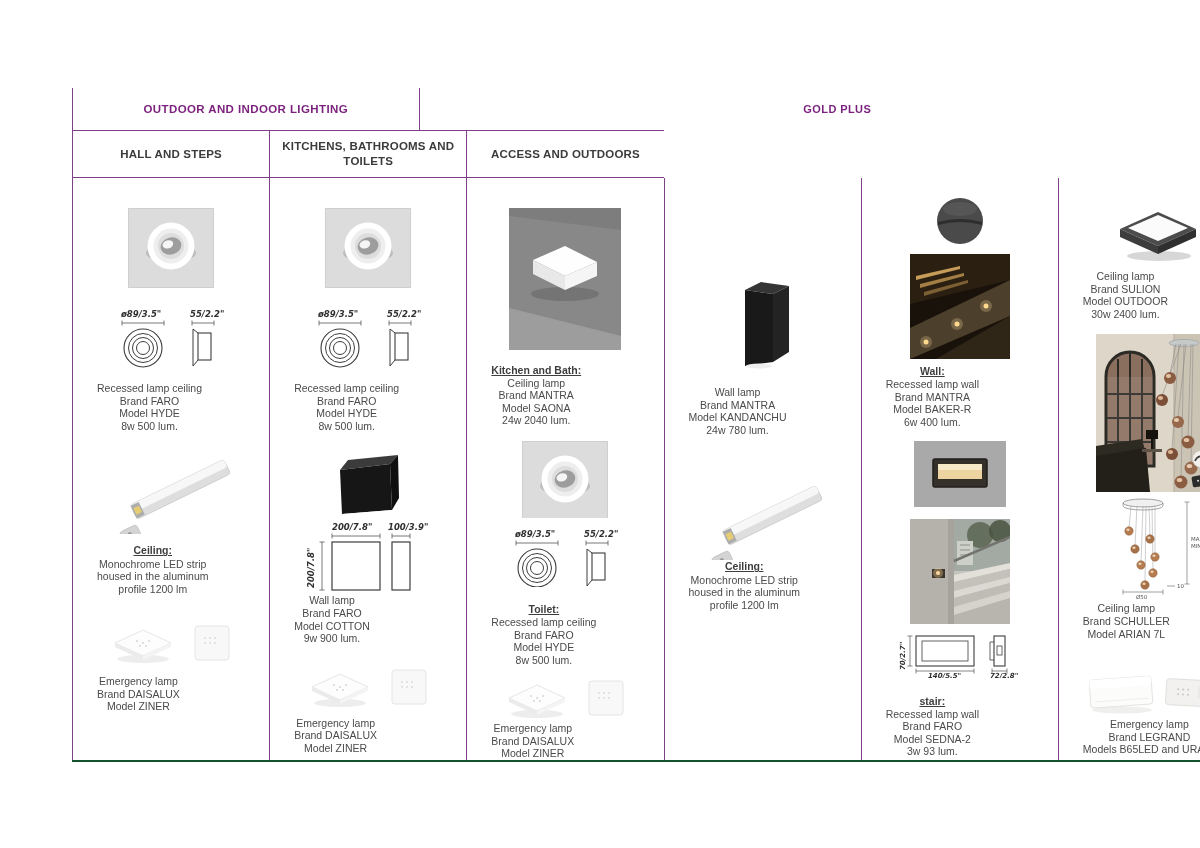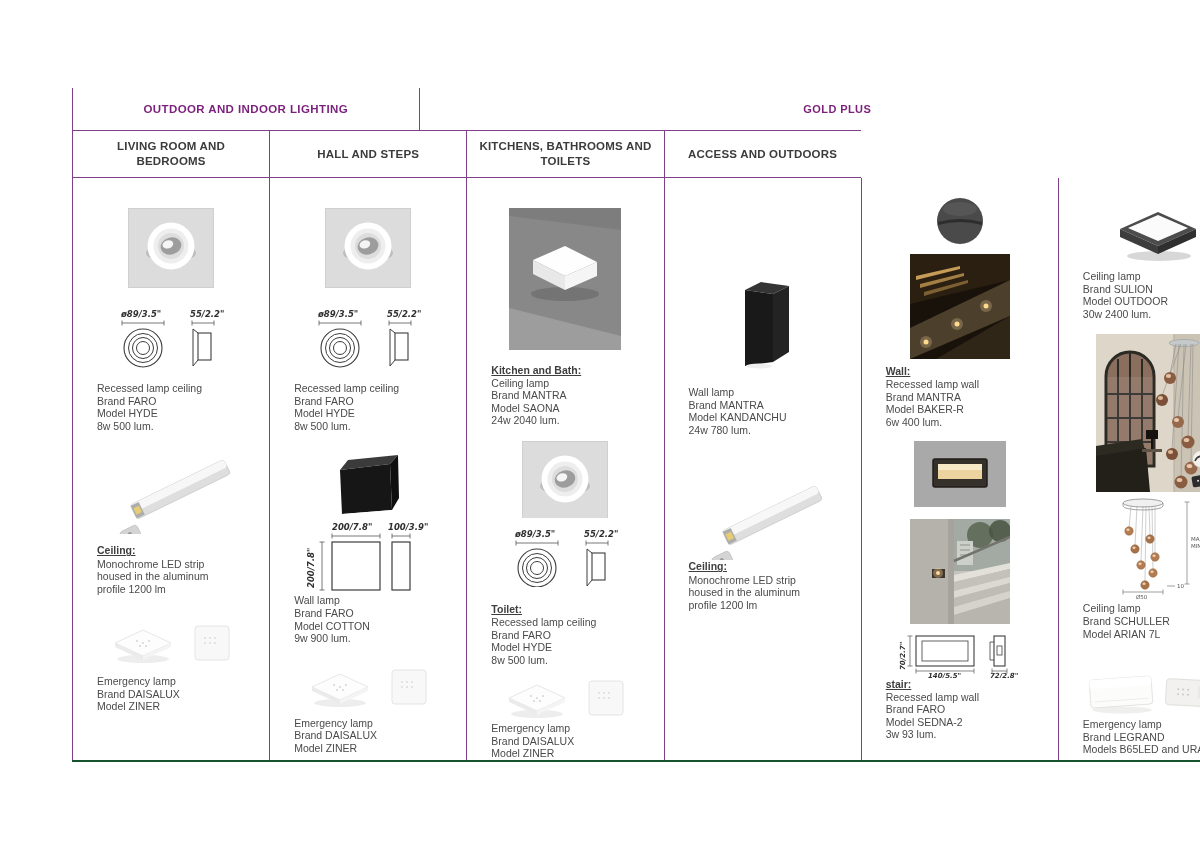--- a/index.html
+++ b/index.html
@@ -49,7 +49,6 @@
     </div>
 
     <div class="hrow">
-      <div class="hcell">LIVING ROOM AND BEDROOMS</div>
       <div class="hcell">HALL AND STEPS</div>
       <div class="hcell">KITCHENS, BATHROOMS AND TOILETS</div>
       <div class="hcell">ACCESS AND OUTDOORS</div>

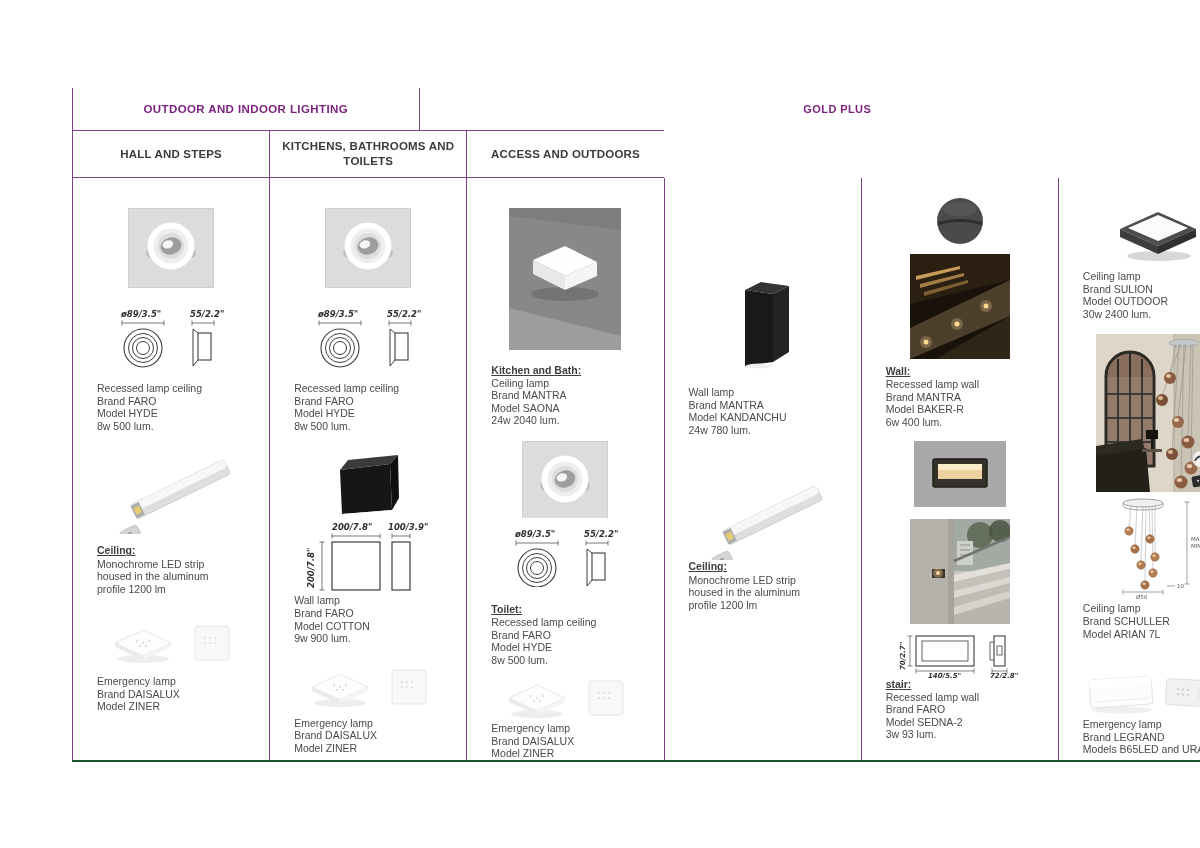--- a/index.html
+++ b/index.html
@@ -24,7 +24,7 @@
   .bcell { border-left:1.5px solid #7e4187; height:582px; display:flex; flex-direction:column;
            align-items:center; overflow:hidden; }
 
-  .blk { align-self:flex-start; margin-left:24px; margin-right:4px; }
+  .blk { align-self:flex-start; margin-left:24px; margin-right:4px;text-align:center; }
   .txt { font-size:10.5px; color:#4a4a4a; line-height:1.2; white-space:pre-line; }
   .hd  { font-weight:bold; text-decoration:underline; color:#3e3e3e; font-size:10.5px; line-height:1.25; }
 

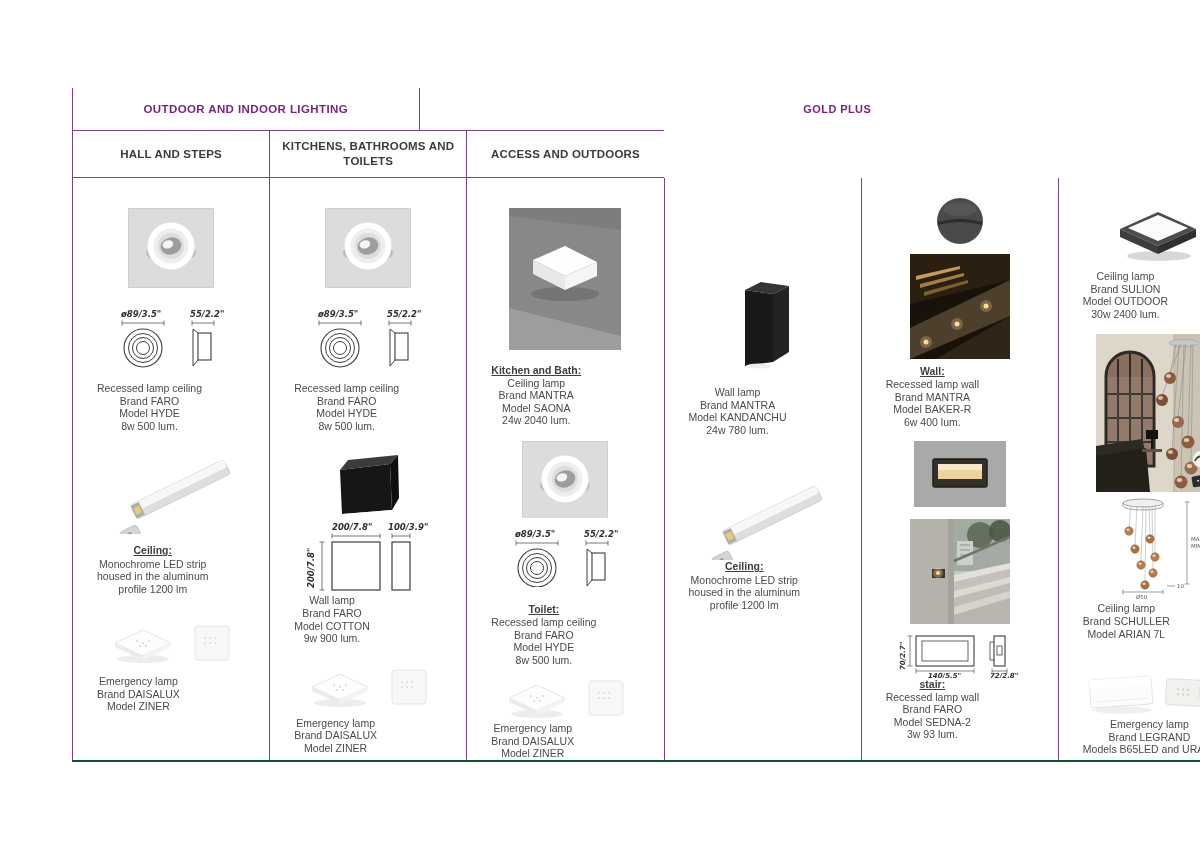--- a/index.html
+++ b/index.html
@@ -390,7 +390,7 @@
           <path d="M98,45 L113,45 M98,42.5 L98,47.5 M113,42.5 L113,47.5" stroke="#555" stroke-width="0.7" fill="none"></path>
           <text class="dimtxt7" x="96" y="51.5">72/2.8"</text>
         </svg>
-        <div class="blk" style="margin-top:0px">
+        <div class="blk" style="margin-top:17px">
           <div class="hd">stair:</div>
           <div class="txt">Recessed lamp wall
 Brand FARO

